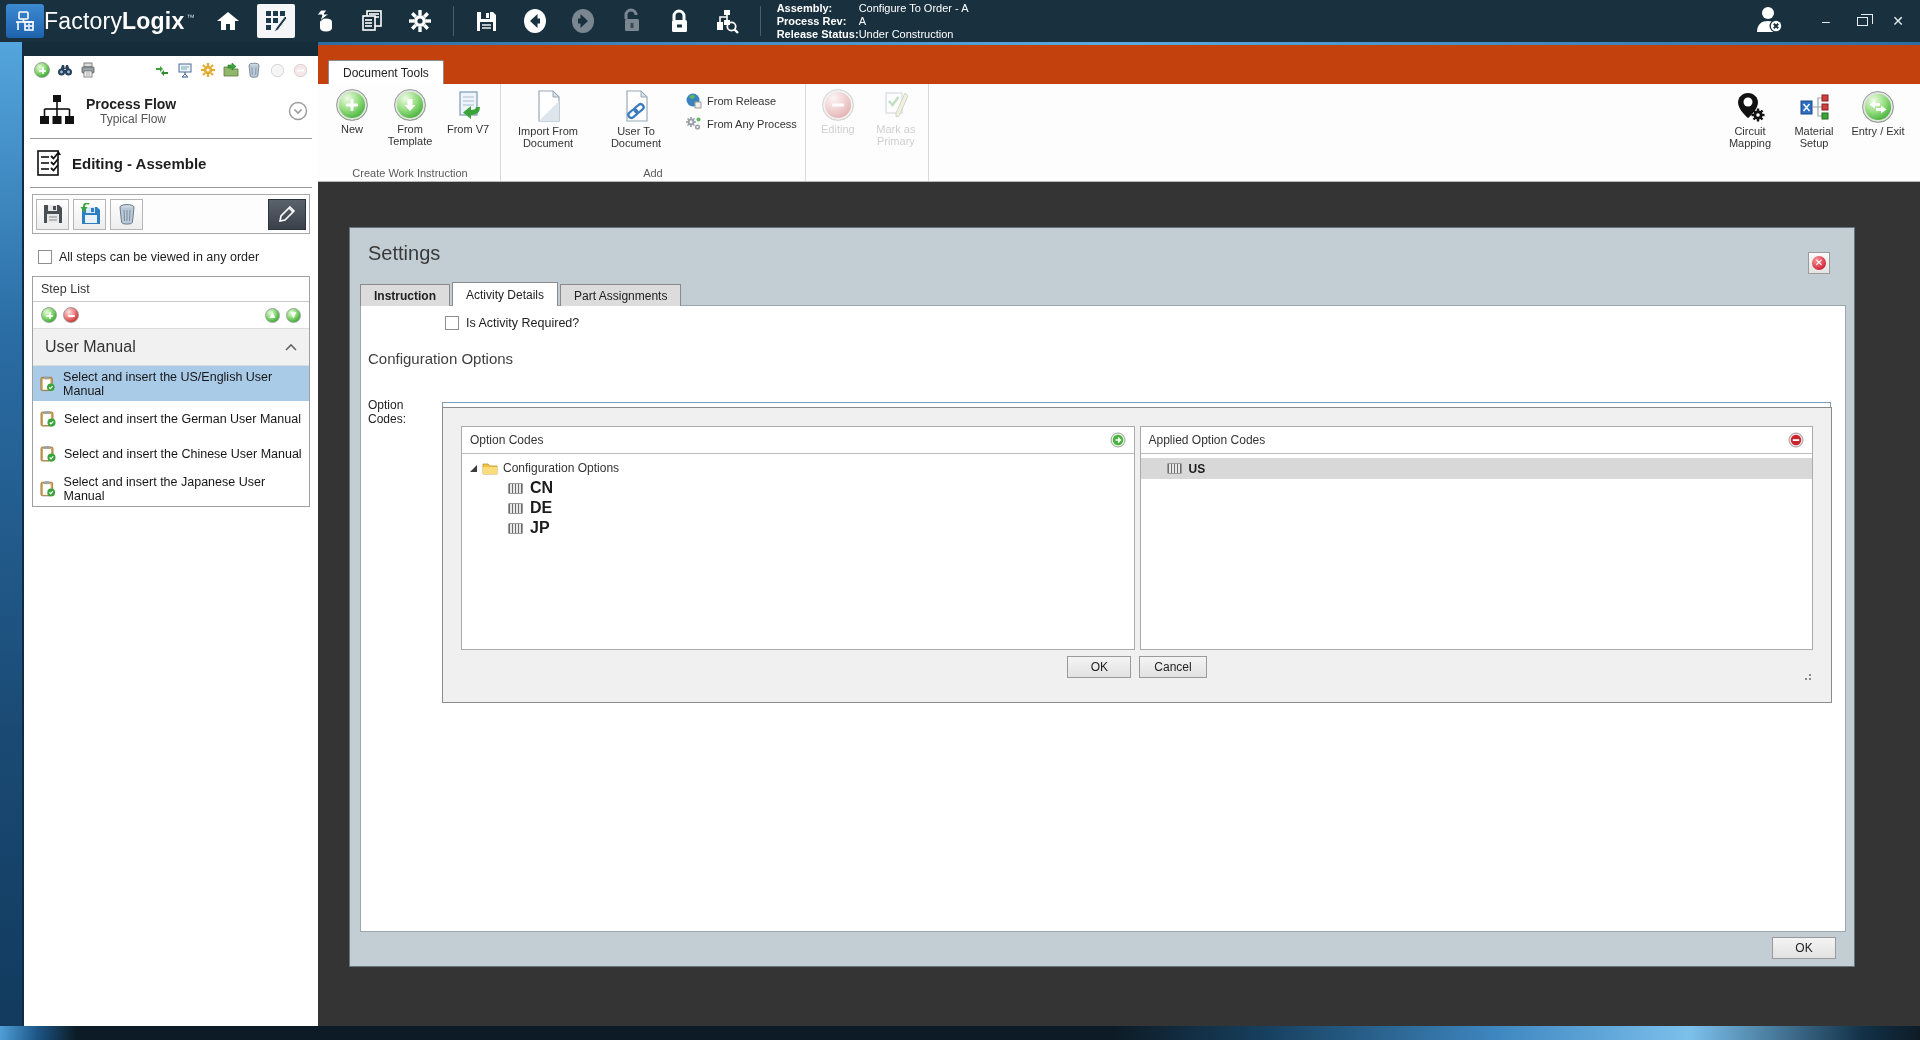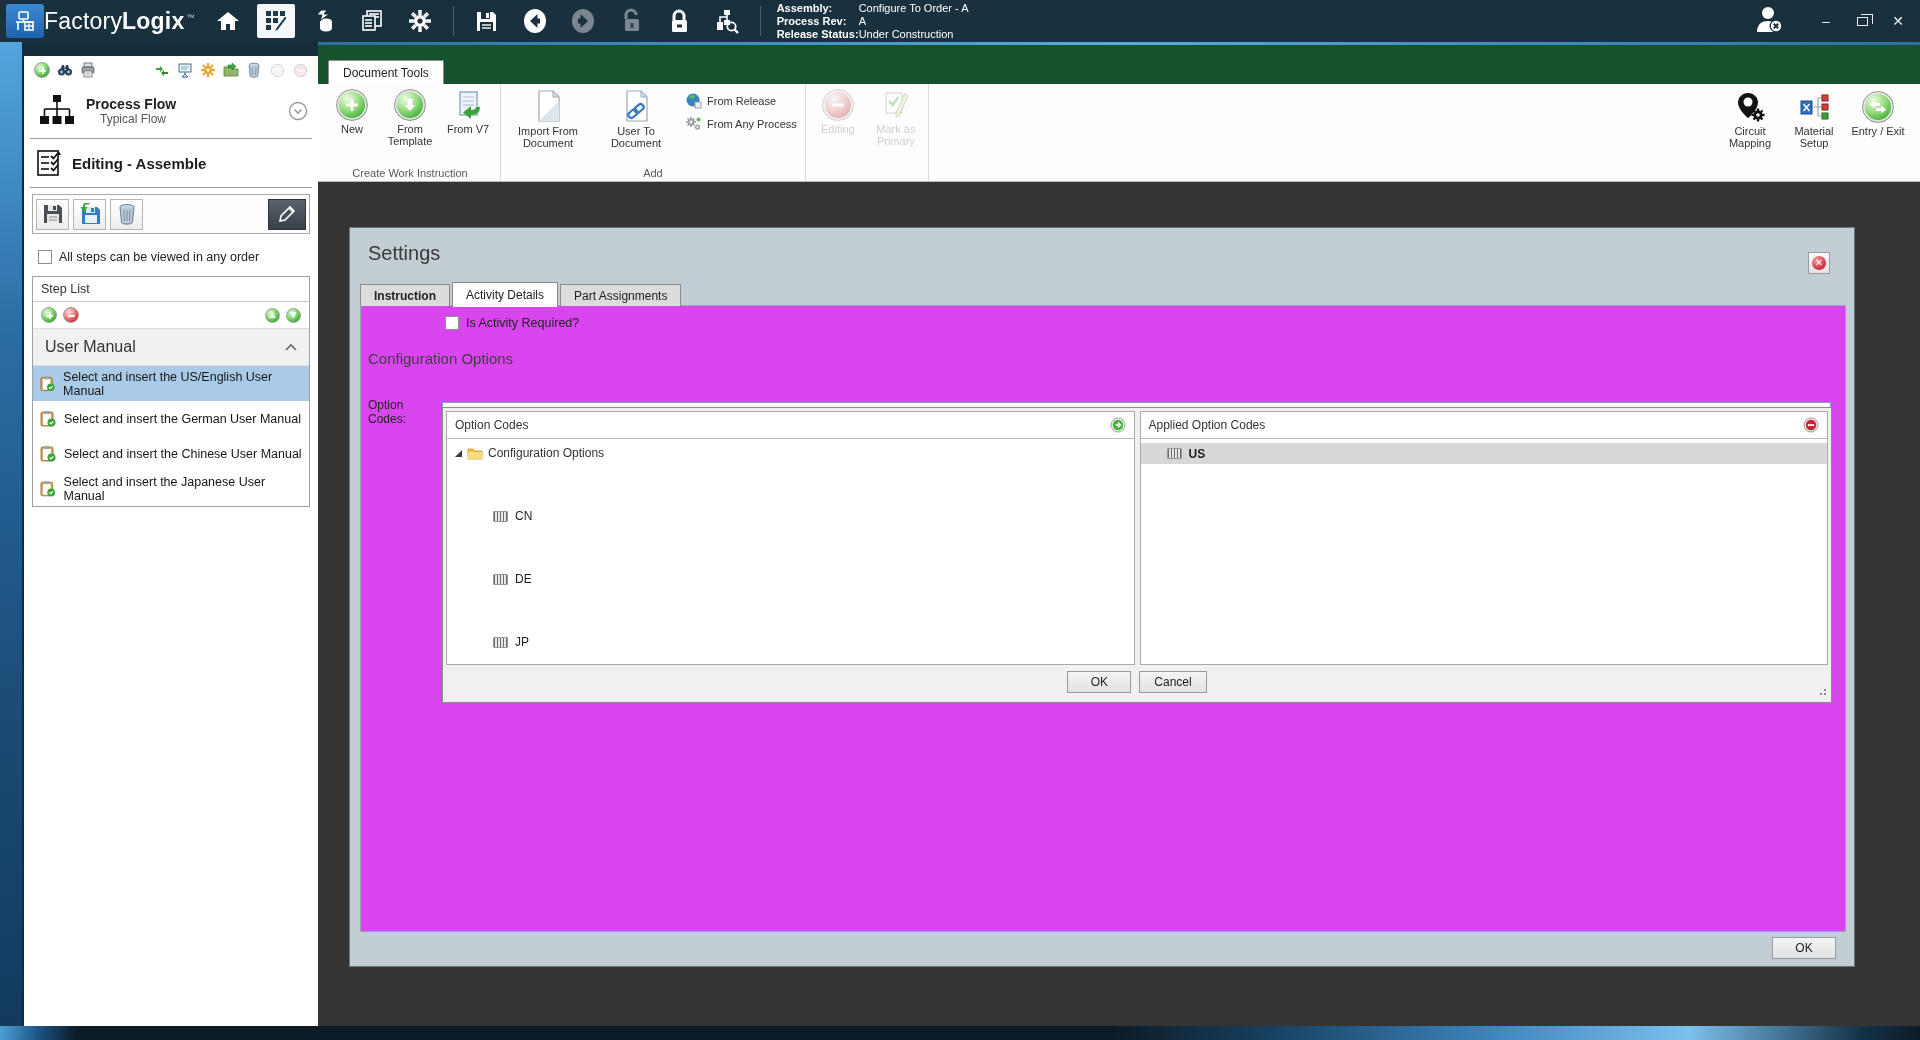--- a/index.html
+++ b/index.html
@@ -73,7 +73,7 @@
   .sb-fill { flex:1; }
 
   
-  .tabstrip { height:42px; background:#14532d; position:relative; display:flex; align-items:flex-end; flex:0 0 auto;
+  .tabstrip { height:42px; background:#c2410c; position:relative; display:flex; align-items:flex-end; flex:0 0 auto;
      border-top:3px solid; border-image:linear-gradient(90deg,#2d6da3,#58abe0,#2d6da3) 1; }
   .ribbon-tab { margin-left:10px; height:24px; background:#fff; color:#222; font-size:12px; display:flex; align-items:center;
      padding:0 14px; border:1px solid #8c8c8c; border-bottom:none; border-radius:2px 2px 0 0; }

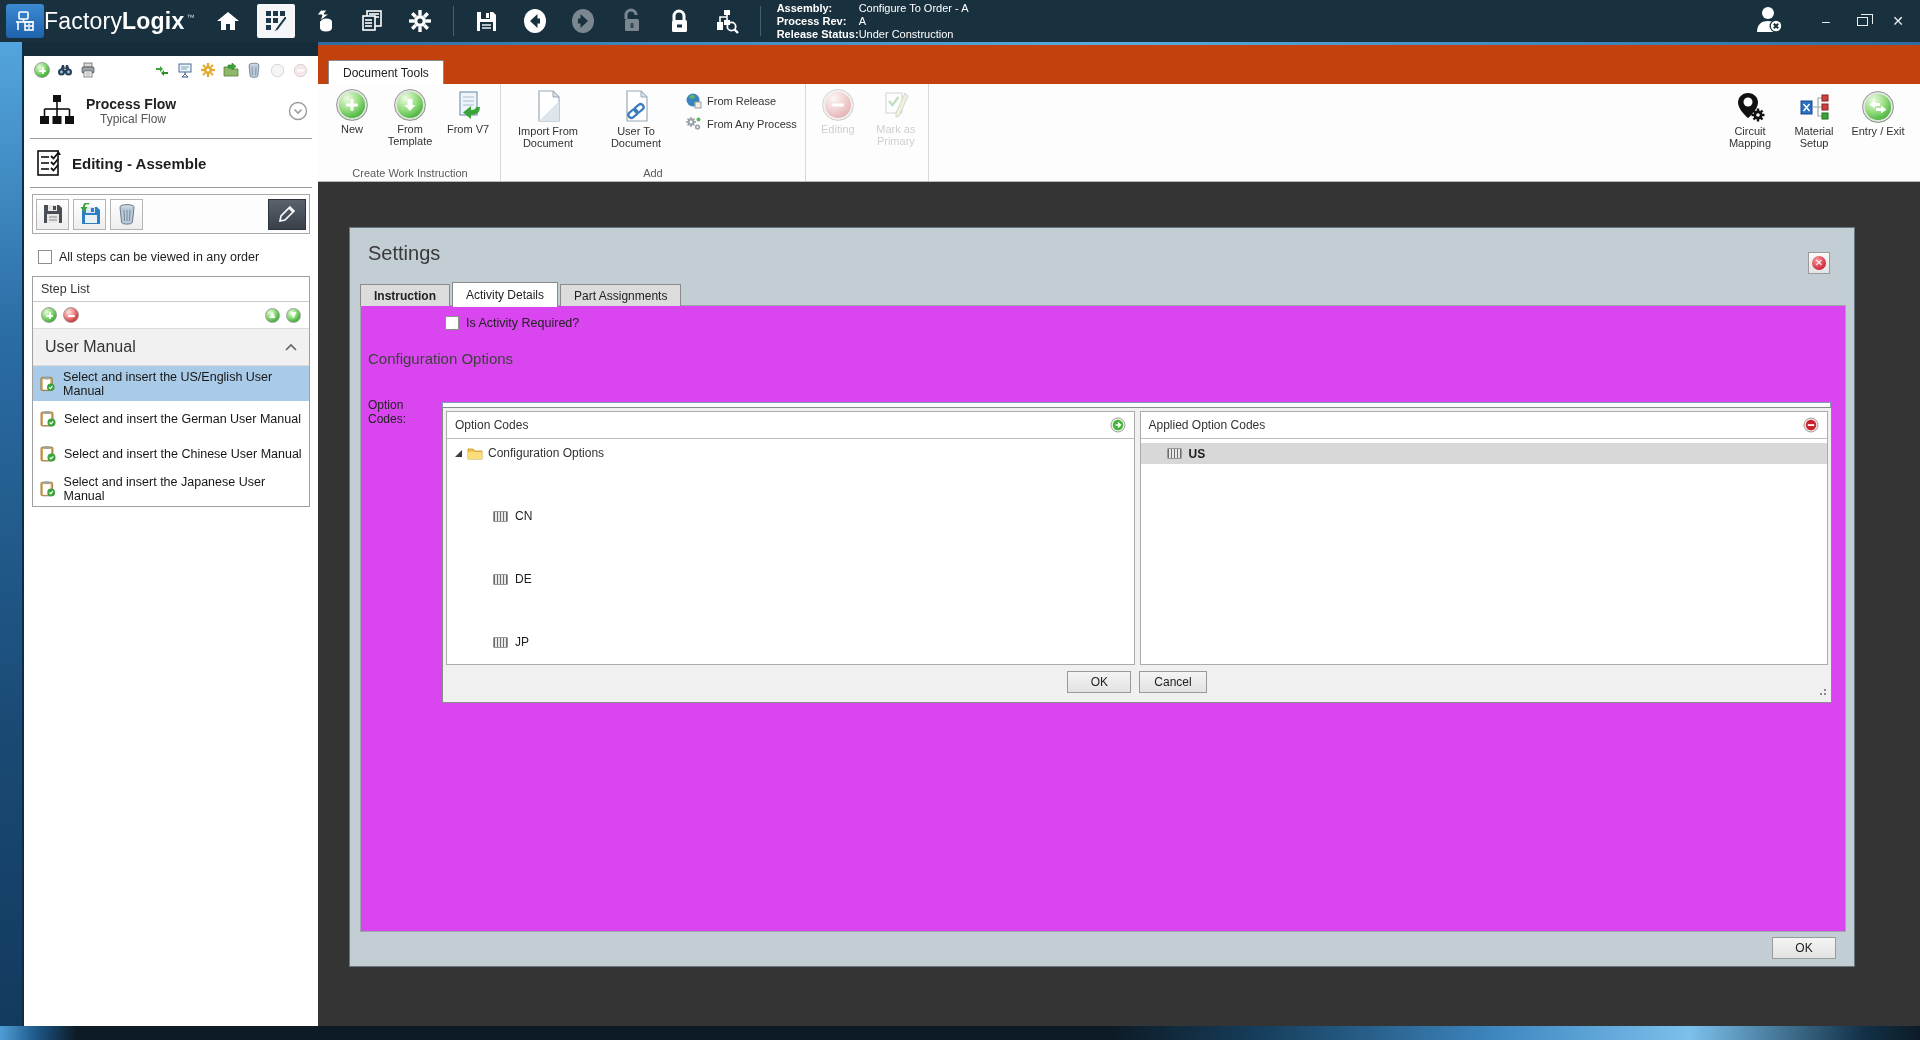--- a/index.html
+++ b/index.html
@@ -106,7 +106,7 @@
   .dtab.first { font-weight:700; }
   .dtab.active { background:#fff; height:24px; font-weight:400; position:relative; }
   .dtab.active:after { content:""; position:absolute; left:0; right:0; bottom:-1px; height:2px; background:#fff; }
-  .dlg-panel { position:absolute; left:10px; top:77px; width:1486px; height:627px; background:#d946ef; border:1px solid #9aa7ad; }
+  .dlg-panel { position:absolute; left:10px; top:77px; width:1486px; height:627px; background:#ffffff; border:1px solid #9aa7ad; }
   .req-row { position:absolute; left:84px; top:10px; display:flex; align-items:center; gap:7px; font-size:12.5px; color:#222; }
   .cfg-heading { position:absolute; left:7px; top:44px; font-size:15px; color:#3f3f3f; }
   .oc-row { position:absolute; left:7px; top:92px; right:14px; display:flex; align-items:center; }

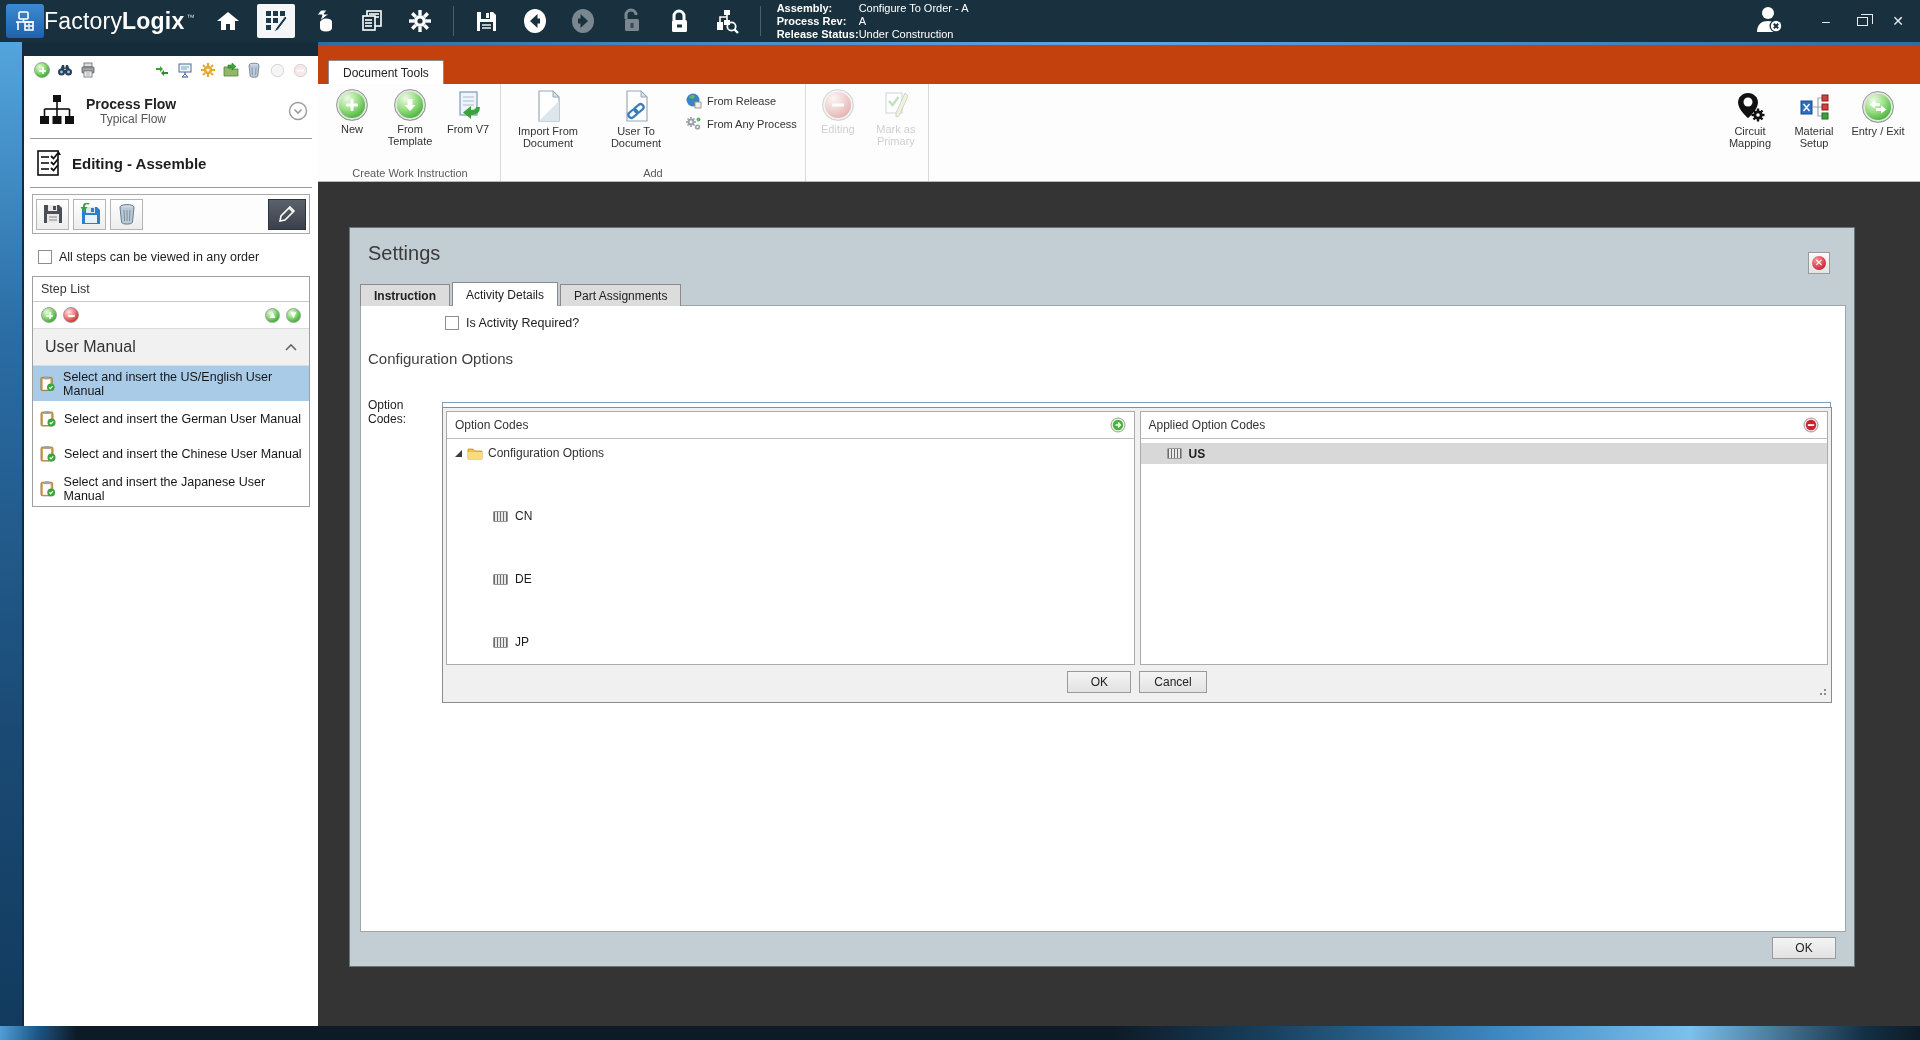--- a/index.html
+++ b/index.html
@@ -116,7 +116,7 @@
   .combo-btn { width:17px; height:100%; display:flex; align-items:center; justify-content:center; }
   .tri-down { width:0; height:0; border-left:4px solid transparent; border-right:4px solid transparent; border-top:5px solid #4a76a8; }
   .picker { position:absolute; left:81px; top:101px; width:1390px; height:296px; border:1px solid #8b8b8b; background:#f0f0f0;
-     display:flex; flex-direction:column; padding:3px; }
+     display:flex; flex-direction:column; padding:18px; }
   .picker-lists { flex:1; display:flex; gap:5px; min-height:0; }
   .plist { flex:1; background:#fff; border:1px solid #ababab; display:flex; flex-direction:column; }
   .plist-hdr { height:27px; border-bottom:1px solid #bdbdbd; display:flex; align-items:center; padding:0 8px; font-size:12px; color:#333; }

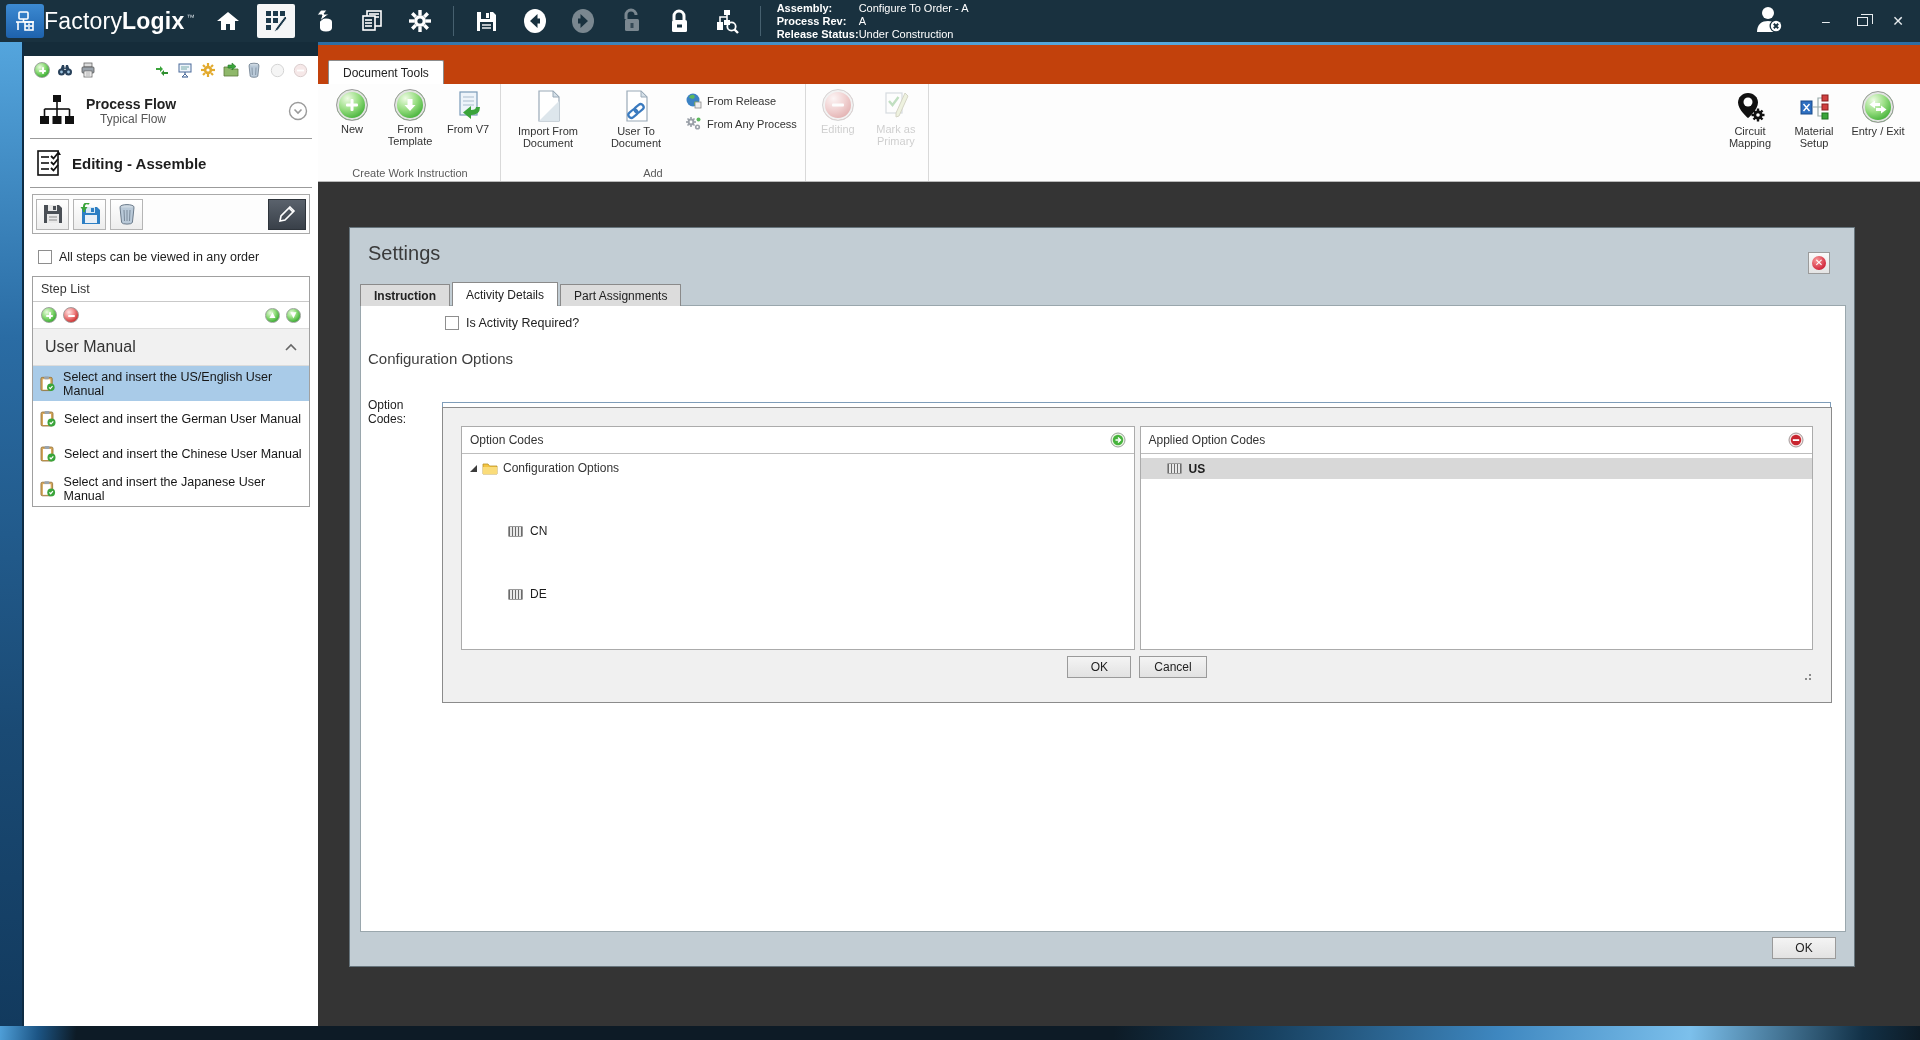--- a/index.html
+++ b/index.html
@@ -124,7 +124,7 @@
   .plist-body { flex:1; overflow:hidden; padding-top:4px; }
   .tree-root { display:flex; align-items:center; gap:5px; height:20px; padding-left:8px; font-size:12px; color:#333; }
   .expander { width:0; height:0; border-left:7px solid transparent; border-bottom:7px solid #3c3c3c; }
-  .tree-item { display:flex; align-items:center; gap:7px; height:20px; padding-left:46px; font-size:12px; font-weight:400; color:#1c1c1c;margin-top:43px; }
+  .tree-item { display:flex; align-items:center; gap:7px; height:20px; padding-left:46px; font-size:16px; font-weight:700; color:#1c1c1c; }
   .applied-item { display:flex; align-items:center; gap:7px; height:21px; padding-left:26px; font-size:12px; font-weight:700; color:#1c1c1c;
      background:#d8d8d8; margin-top:0px; }
   .barcode { width:15px; height:11px; border:1px solid #9a9a9a; background:

